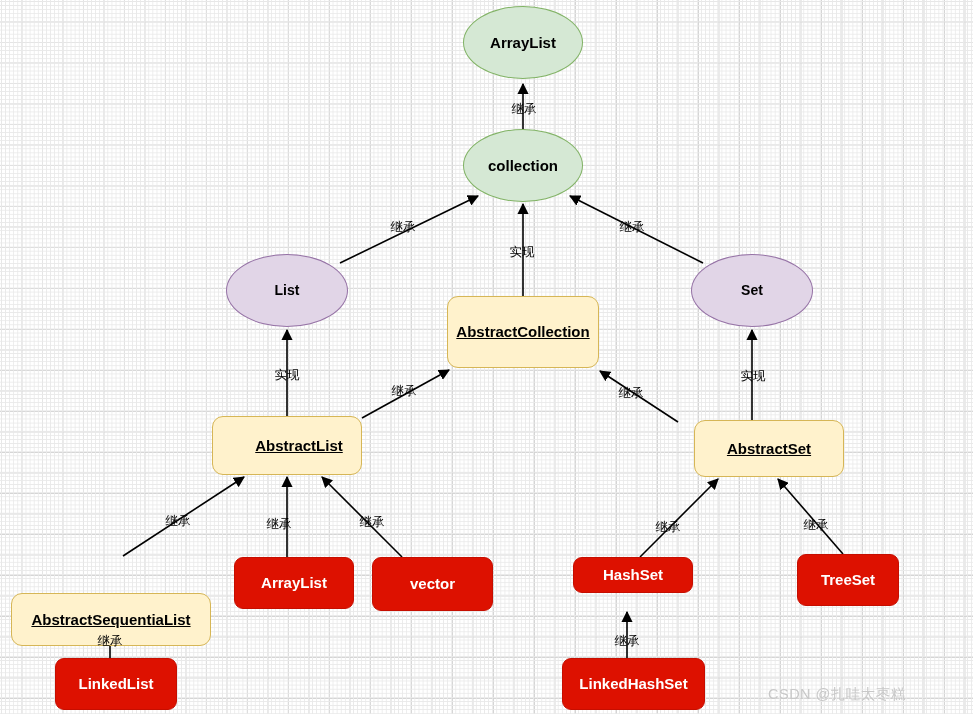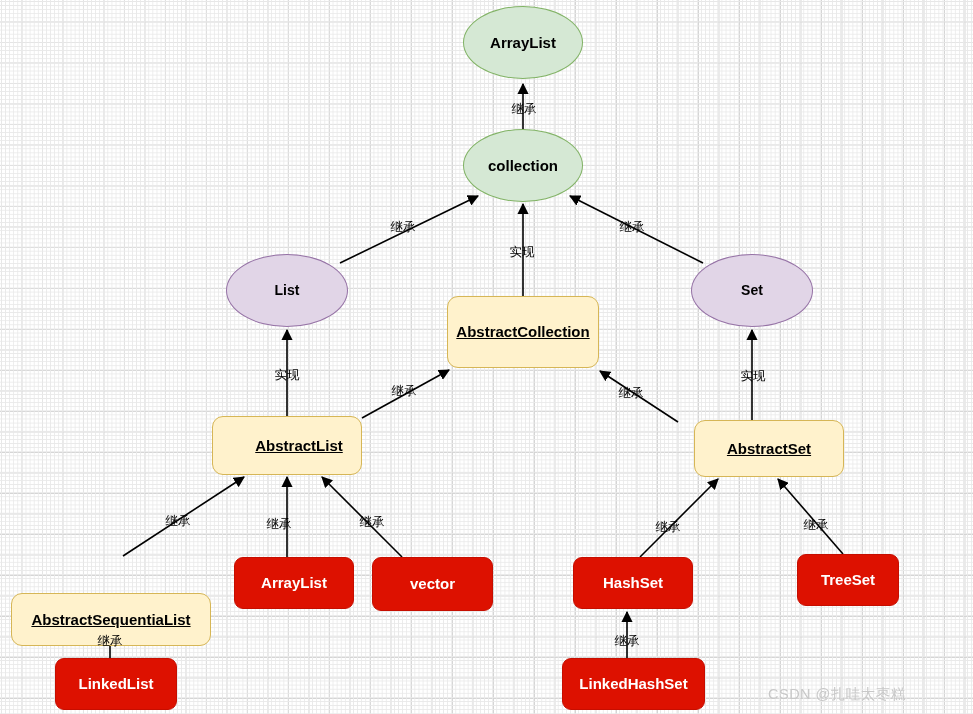--- a/index.html
+++ b/index.html
@@ -170,7 +170,7 @@
       <div class="node n-rect-red" style="left: 366px; top: 557px; width: 121px; height: 54px; align-items: center;">
         <span class="node-label">vector</span>
       </div>
-      <div class="node n-rect-red" style="left: 567px; top: 557px; width: 120px; height: 52px; justify-content: center;">
+      <div class="node n-rect-red" style="left: 567px; top: 557px; width: 120px; height: 36px; justify-content: center;">
         <span class="node-label">HashSet</span>
       </div>
       <div class="node n-rect-red" style="left: 791px; top: 554px; width: 102px; height: 52px;">

